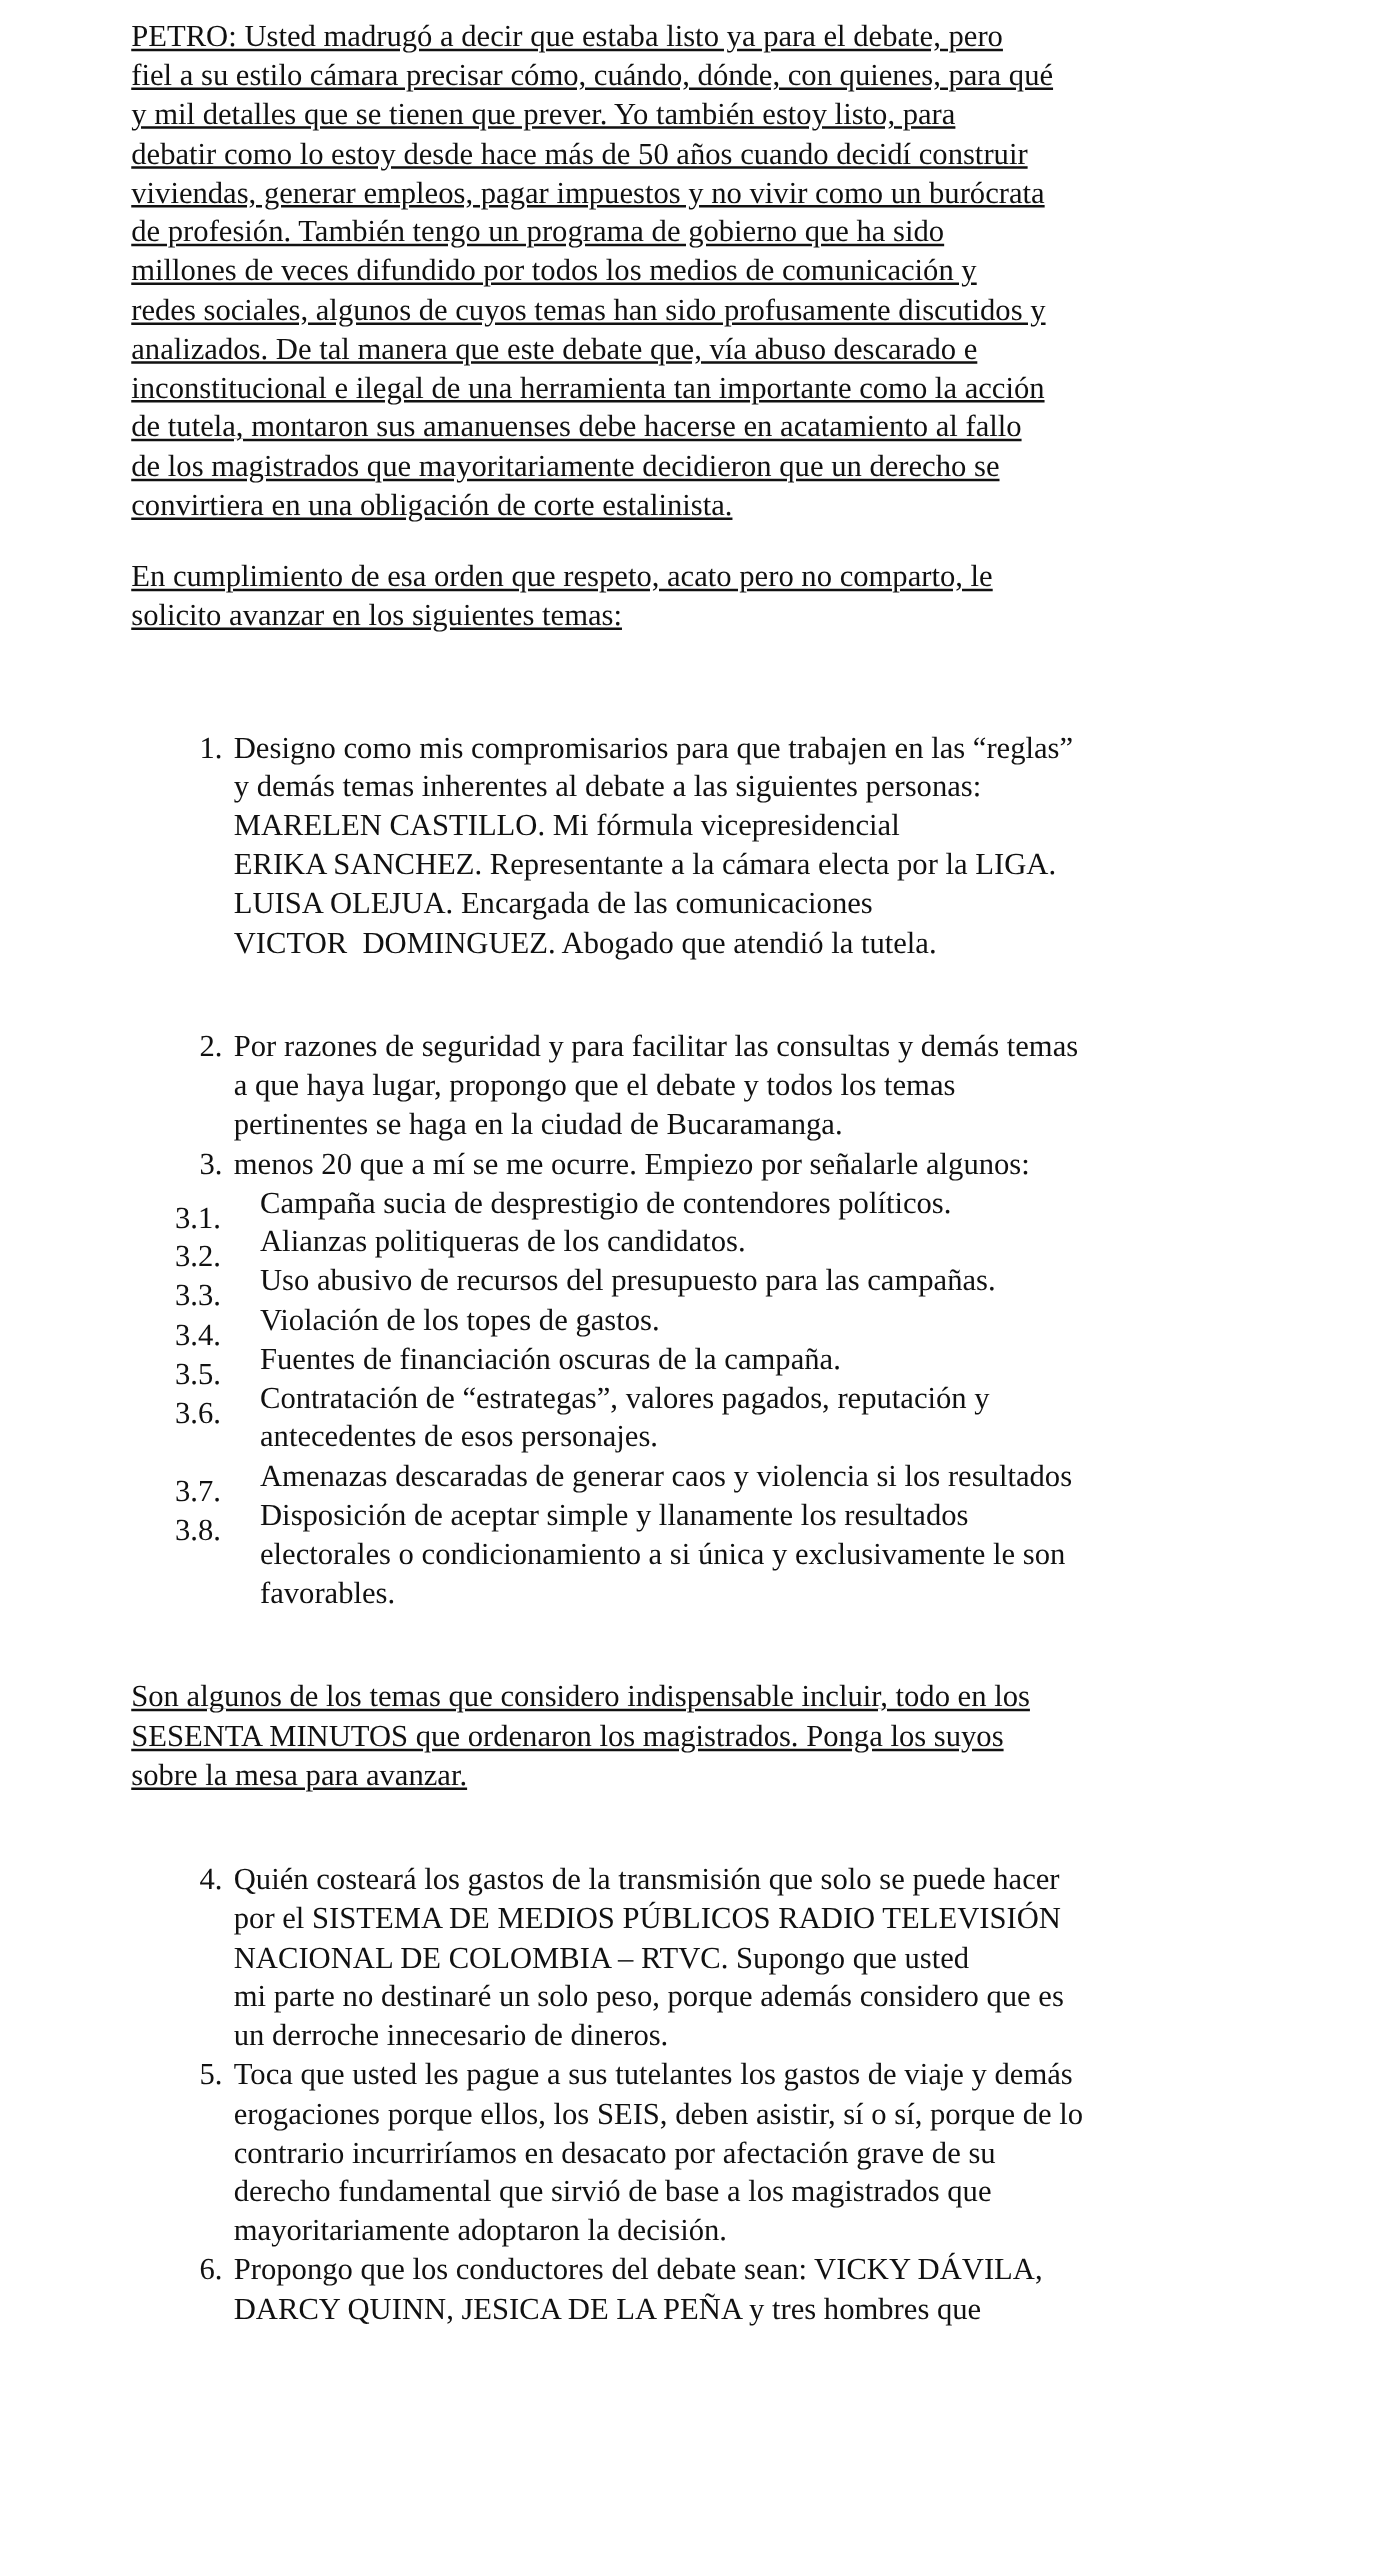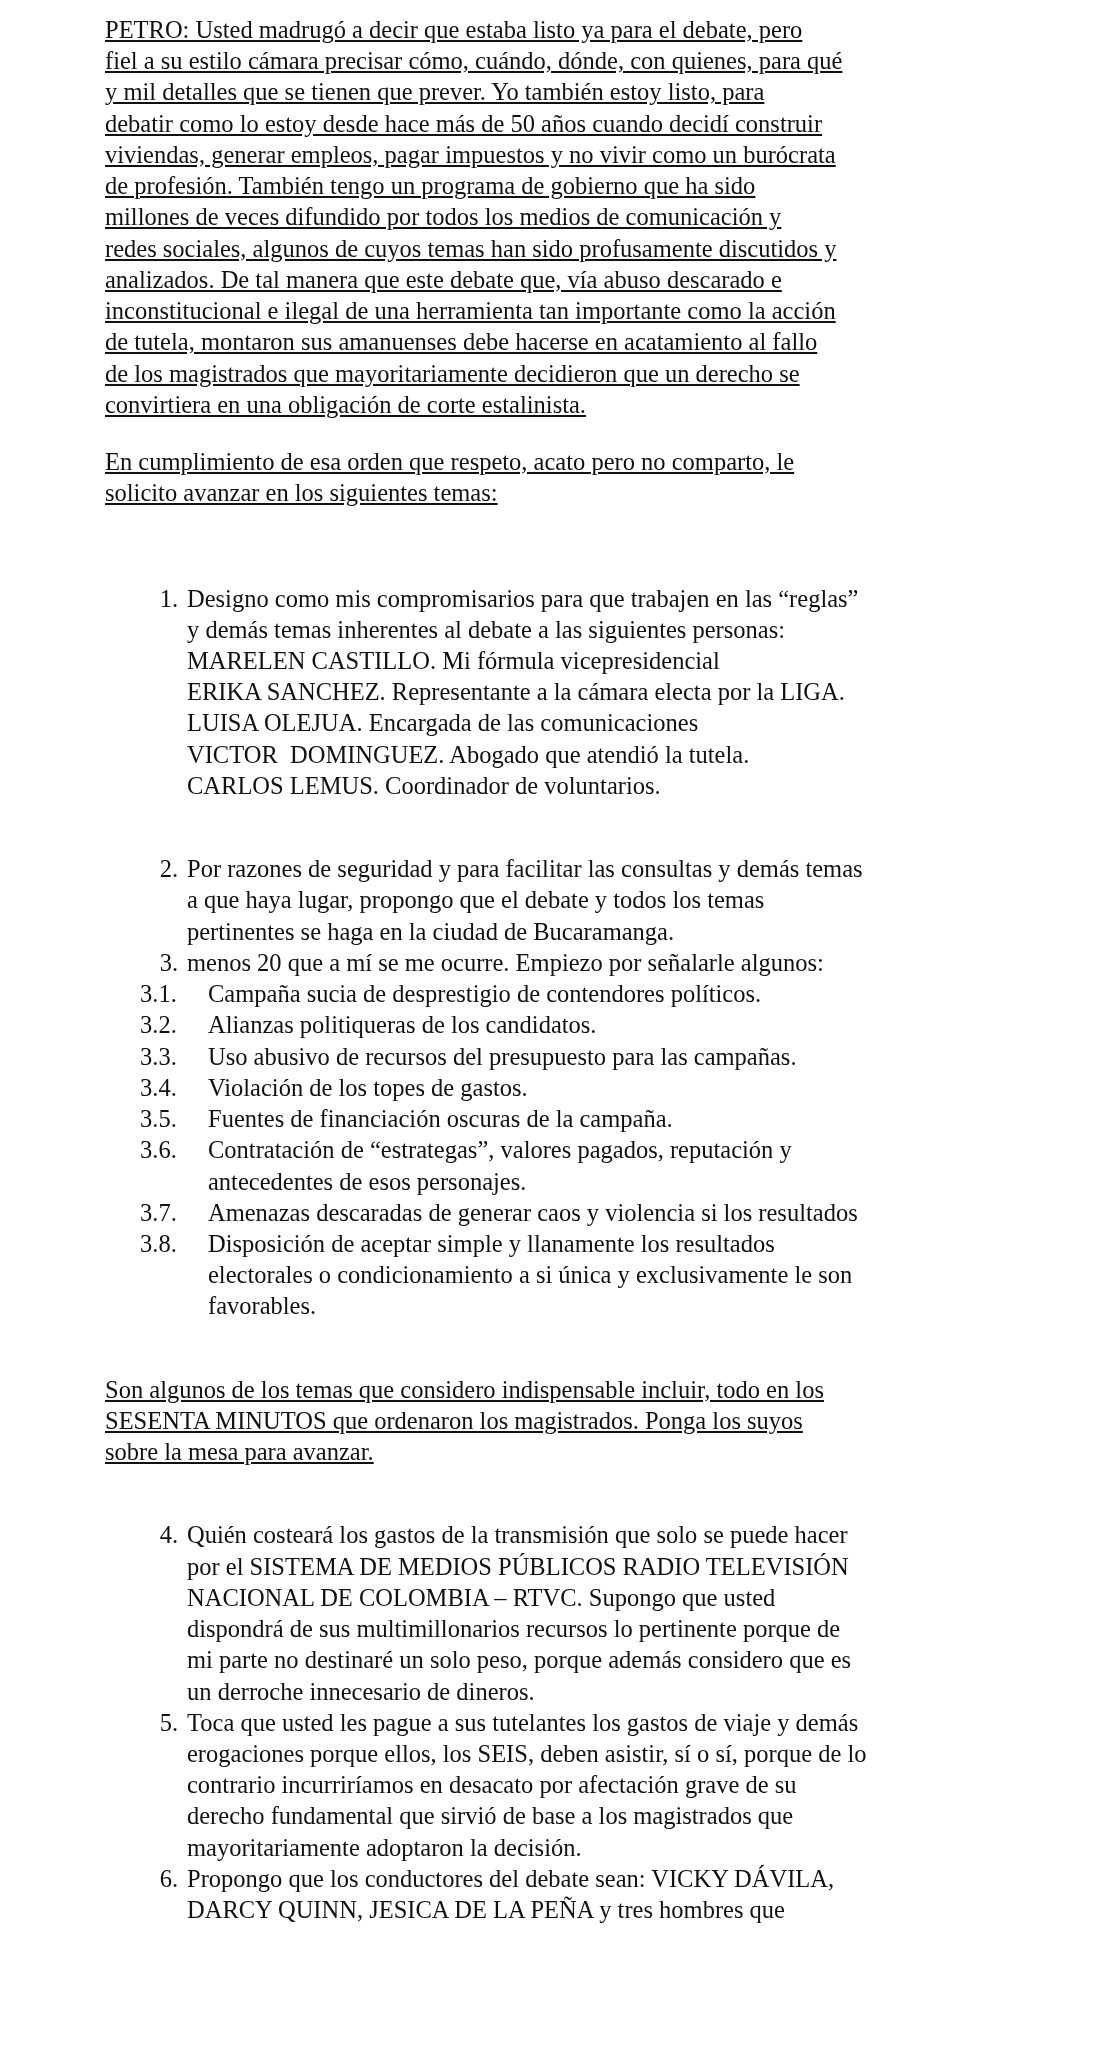--- a/index.html
+++ b/index.html
@@ -127,7 +127,6 @@
           <span class="line">ERIKA SANCHEZ. Representante a la cámara electa por la LIGA.</span>
           <span class="line">LUISA OLEJUA. Encargada de las comunicaciones</span>
           <span class="line">VICTOR  DOMINGUEZ. Abogado que atendió la tutela.</span>
-          <span class="line">CARLOS LEMUS. Coordinador de voluntarios.</span>
         </span>
       </li>
     </ol>

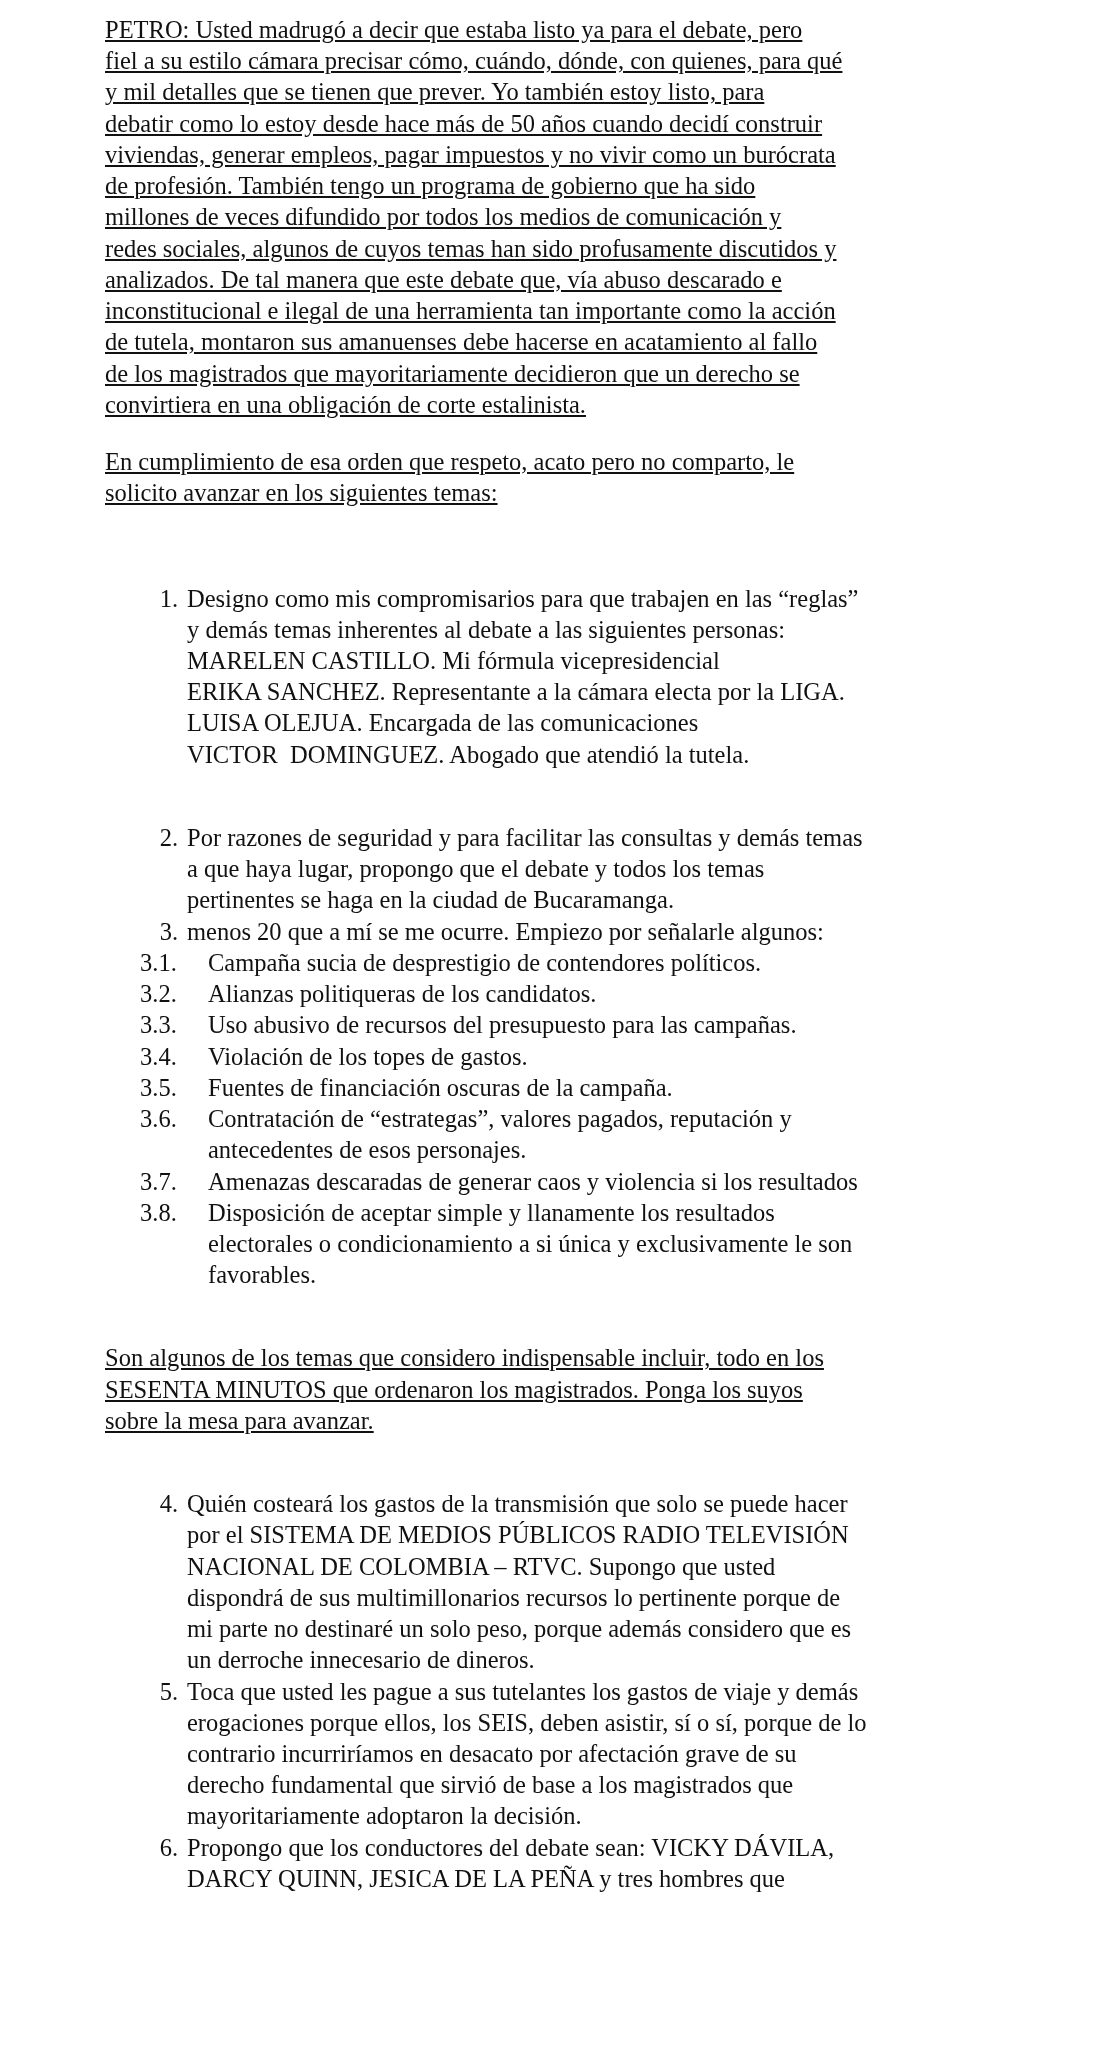--- a/index.html
+++ b/index.html
@@ -71,7 +71,7 @@
   ol.sub > li.subitem > .marker {
     position: absolute;
     left: 0;
-    top: 0;
+    top: 12px;
     width: 60px;
     text-align: left;
     white-space: pre;

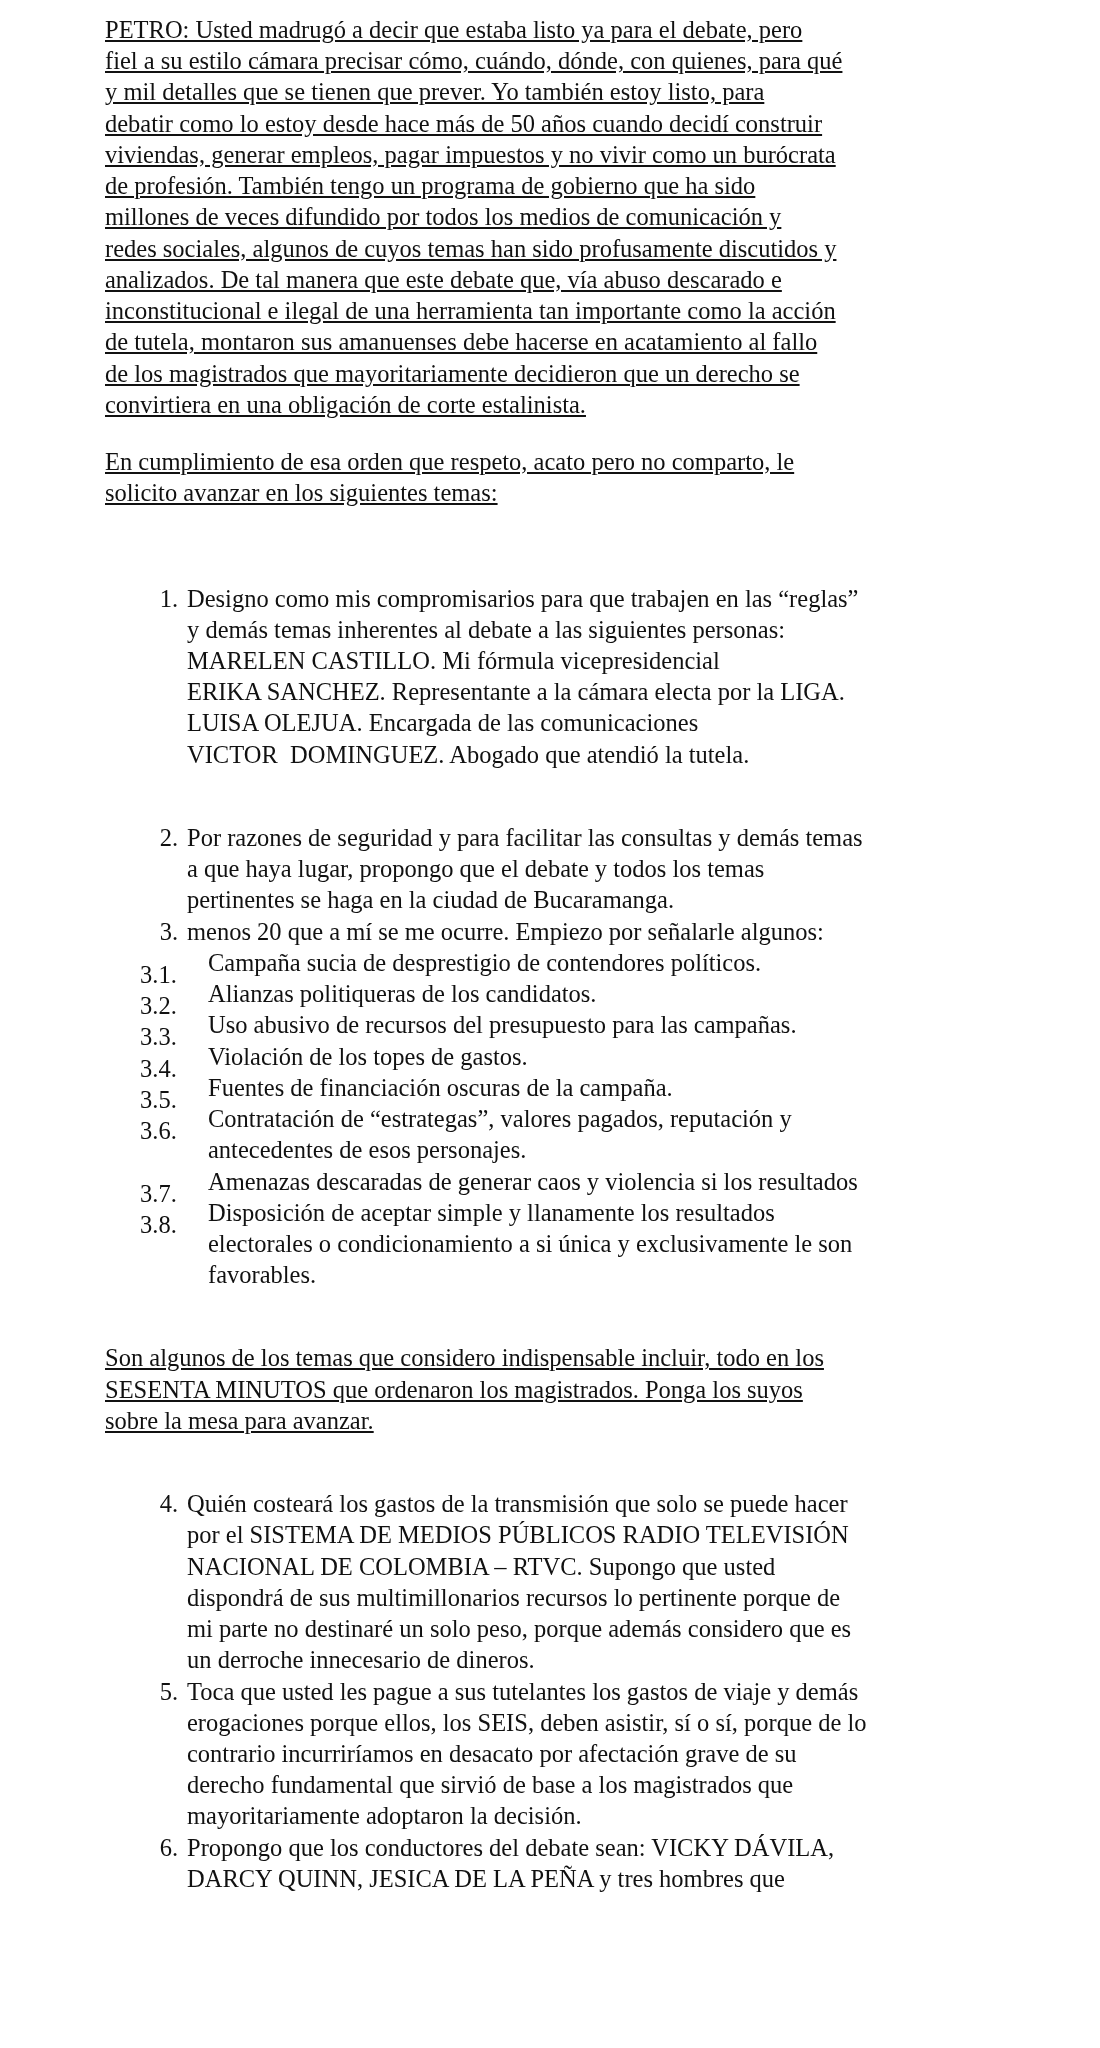--- a/index.html
+++ b/index.html
@@ -221,7 +221,6 @@
           <span class="line">Quién costeará los gastos de la transmisión que solo se puede hacer</span>
           <span class="line">por el SISTEMA DE MEDIOS PÚBLICOS RADIO TELEVISIÓN</span>
           <span class="line">NACIONAL DE COLOMBIA – RTVC. Supongo que usted</span>
-          <span class="line">dispondrá de sus multimillonarios recursos lo pertinente porque de</span>
           <span class="line">mi parte no destinaré un solo peso, porque además considero que es</span>
           <span class="line">un derroche innecesario de dineros.</span>
         </span>

